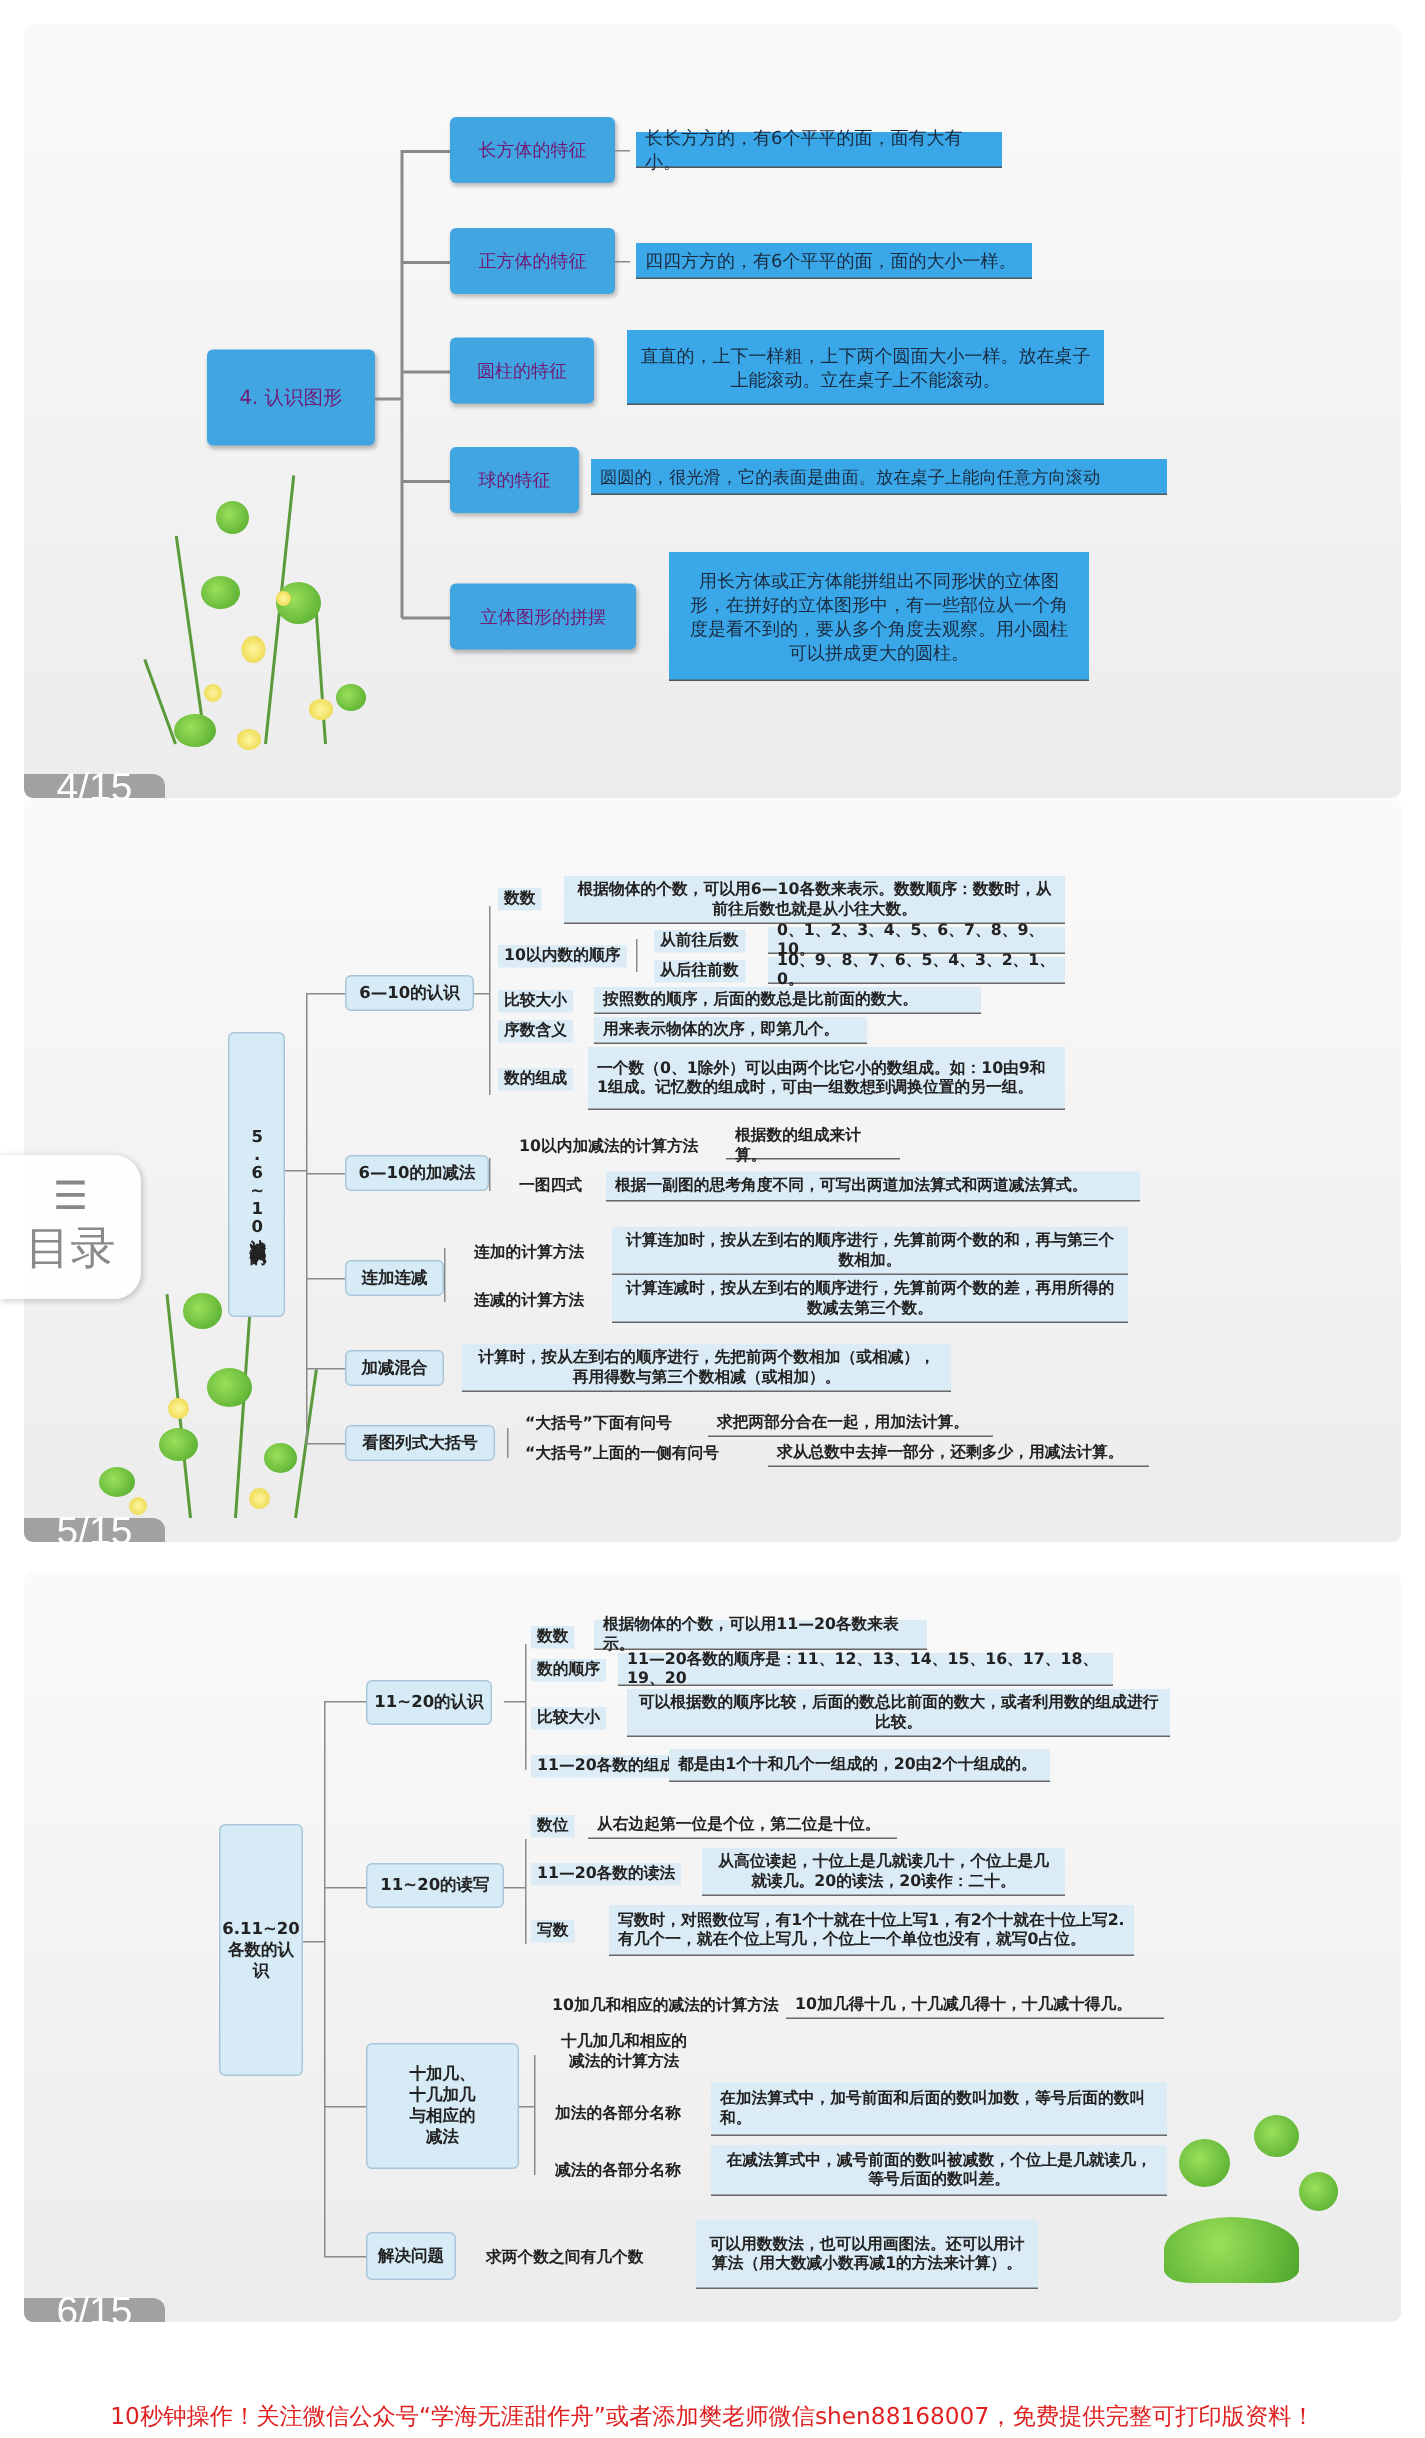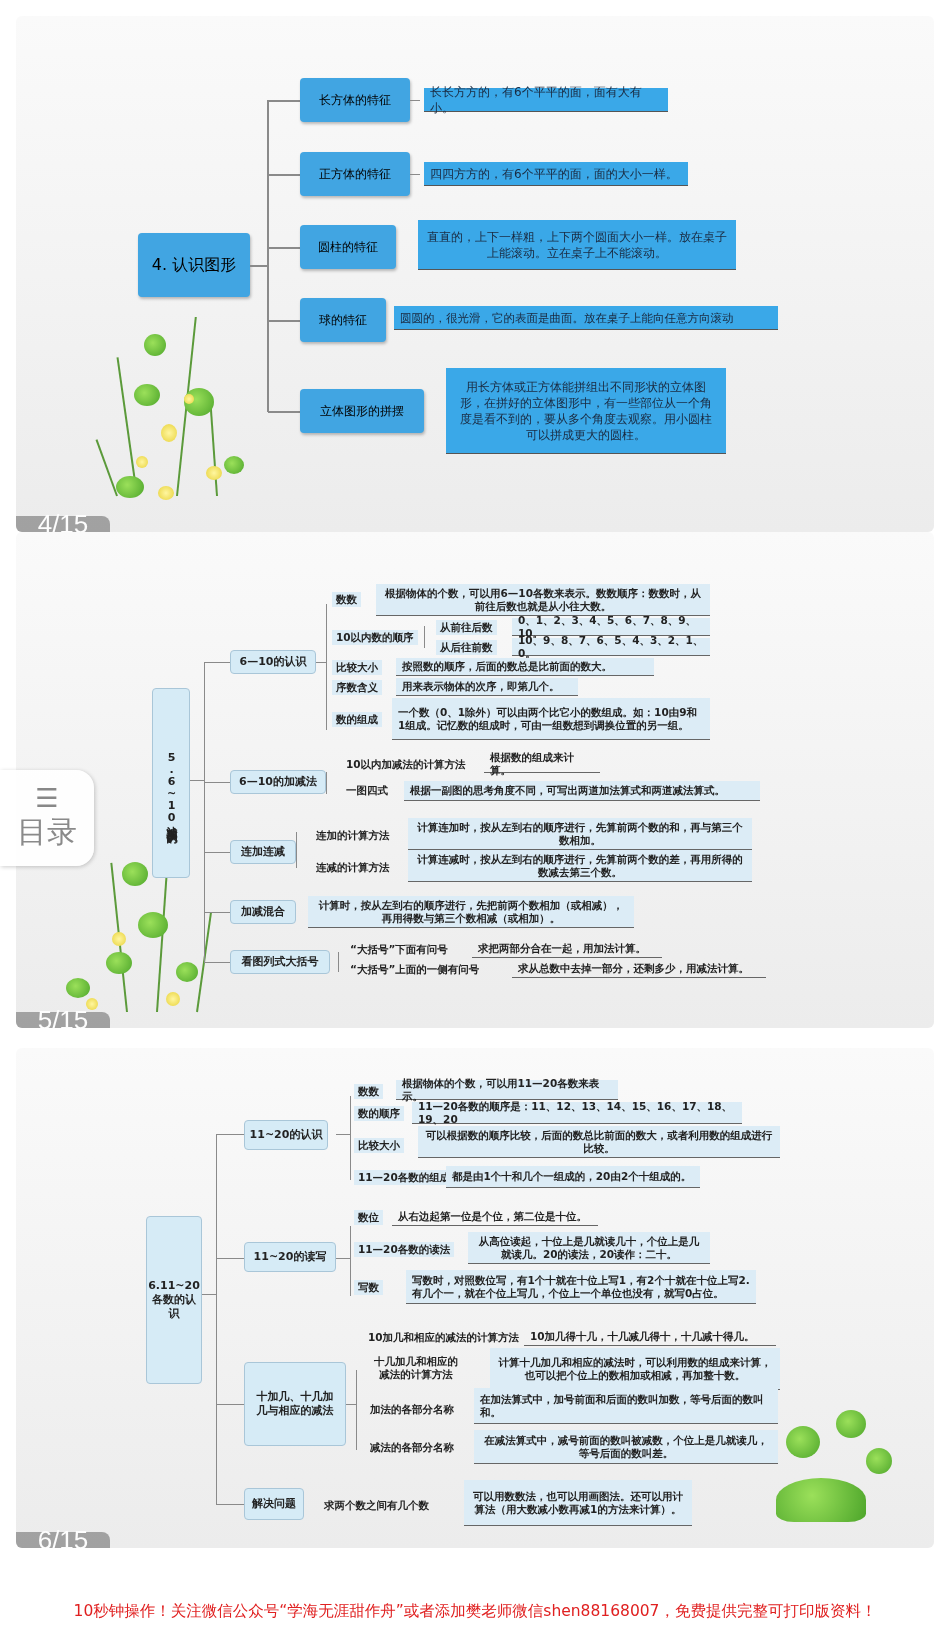--- a/index.html
+++ b/index.html
@@ -6,7 +6,7 @@
 body{width:950px;height:1625px;background:#fff;position:relative;overflow:hidden;font-family:"DejaVu Sans",sans-serif;}
 .slide{position:absolute;left:16px;width:918px;background:linear-gradient(#fafafa,#ececec);border-radius:6px;overflow:hidden}
 .pg{position:absolute;left:0;bottom:0;width:94px;height:16px;background:#9a9a9a;color:#fff;font-size:26px;font-family:"Liberation Sans",sans-serif;display:flex;align-items:center;justify-content:center;border-top-right-radius:8px;opacity:.9}
-.bnode{position:absolute;background:#41a5e2;color:#000000;font-size:12px;display:flex;align-items:center;justify-content:center;border-radius:4px;box-shadow:1px 2px 3px rgba(0,0,0,.25);text-align:center}
+.bnode{position:absolute;background:#41a5e2;color:#701a75;font-size:12px;display:flex;align-items:center;justify-content:center;border-radius:4px;box-shadow:1px 2px 3px rgba(0,0,0,.25);text-align:center}
 .bleaf{position:absolute;background:#3aa8e8;color:#1a2a40;font-size:12px;font-weight:normal;display:flex;align-items:center;padding:0 6px;line-height:16px;border-bottom:1px solid #555}
 .line{position:absolute;background:#8a8a8a}
 .lnode{position:absolute;background:#d6ebf6;color:#222;font-size:11px;font-weight:bold;display:flex;align-items:center;justify-content:center;border-radius:4px;border:1px solid #a9c6d8;text-align:center;line-height:14px}

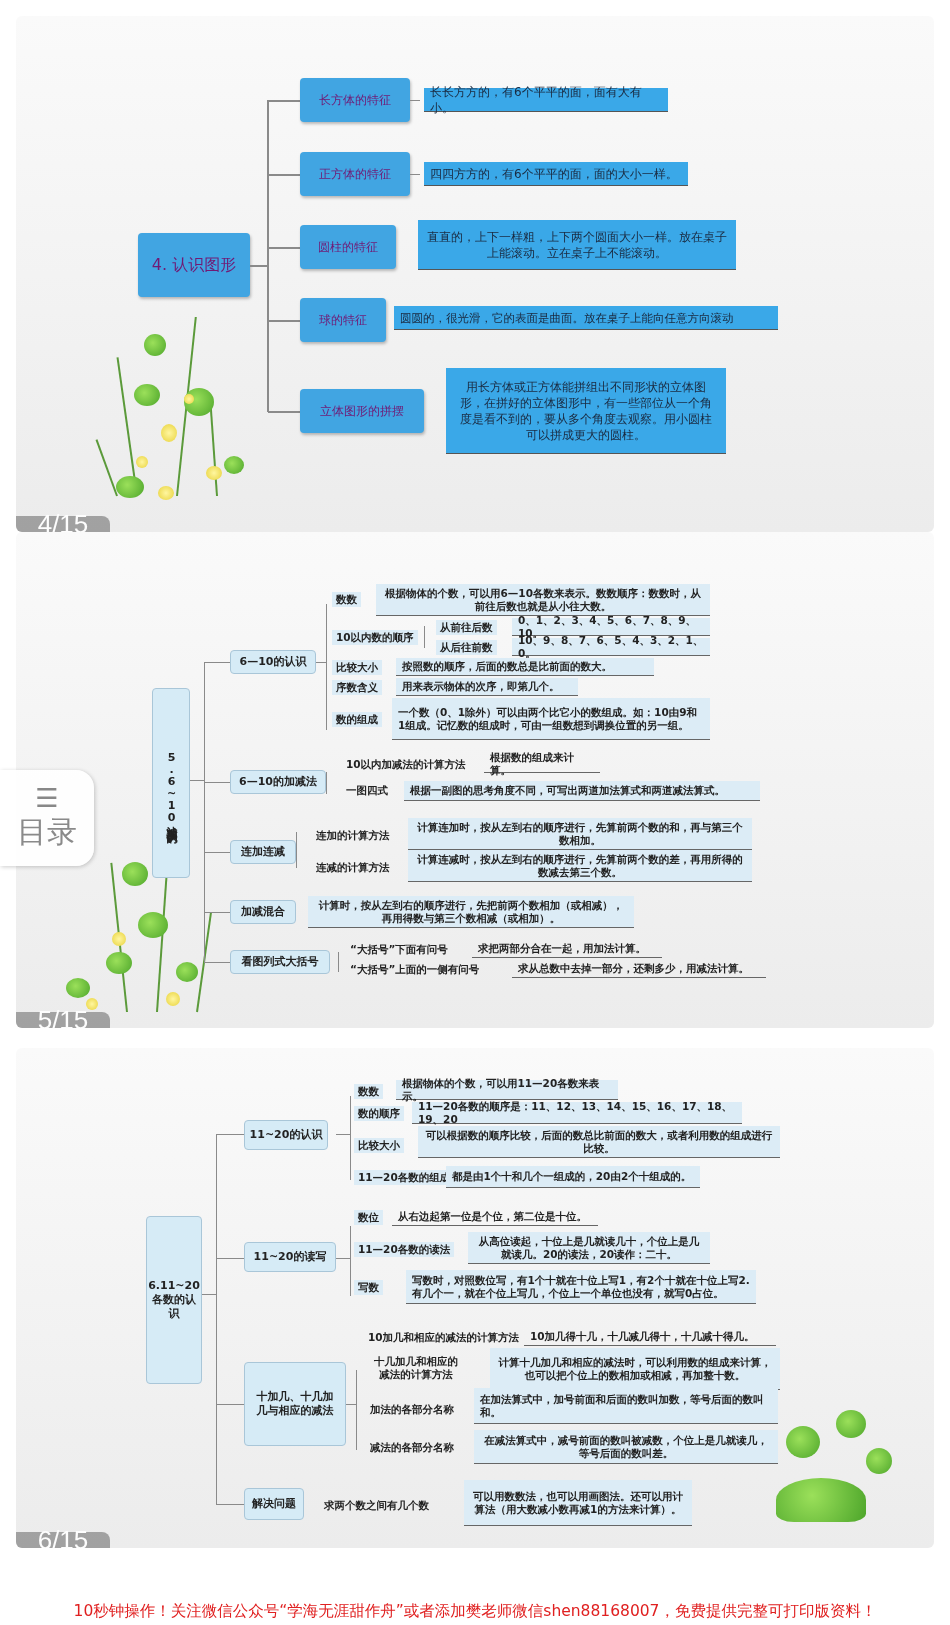--- a/index.html
+++ b/index.html
@@ -44,7 +44,7 @@
     <div class="flower" style="left:168px;top:378px;width:10px;height:10px"></div>
   </div>
 
-  <div class="bnode" style="left:122px;top:217px;width:112px;height:64px;font-size:16px">4. 认识图形</div>
+  <div class="bnode" style="left:122px;top:217px;width:112px;height:64px;font-size:13px">4. 认识图形</div>
   <div class="line" style="left:234px;top:249px;width:18px;height:2px"></div>
   <div class="line" style="left:251px;top:84px;width:2px;height:312px"></div>
 

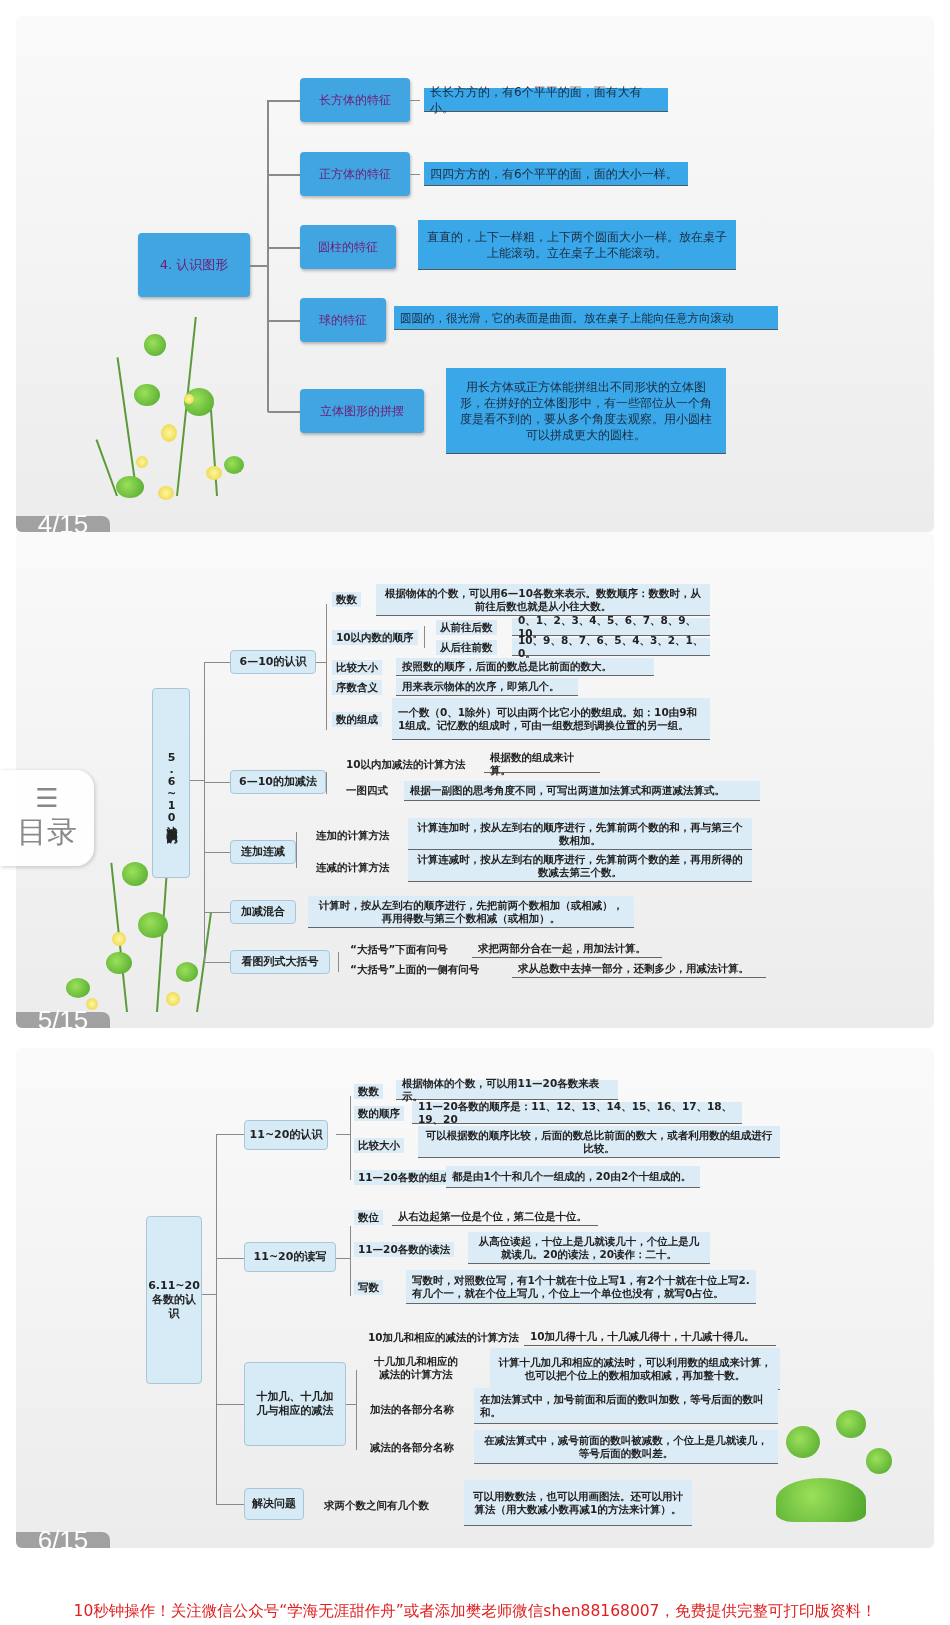--- a/index.html
+++ b/index.html
@@ -195,7 +195,6 @@
   <div class="lbl" style="left:348px;top:282px;background:transparent">10加几和相应的减法的计算方法</div>
   <div class="lleaf" style="left:508px;top:280px;width:252px;height:18px;background:transparent">10加几得十几，十几减几得十，十几减十得几。</div>
   <div class="lbl center" style="left:350px;top:306px;width:100px;background:transparent">十几加几和相应的减法的计算方法</div>
-  <div class="lleaf center" style="left:474px;top:300px;width:290px;height:42px">计算十几加几和相应的减法时，可以利用数的组成来计算，也可以把个位上的数相加或相减，再加整十数。</div>
   <div class="lbl" style="left:350px;top:354px;background:transparent">加法的各部分名称</div>
   <div class="lleaf" style="left:458px;top:340px;width:304px;height:36px">在加法算式中，加号前面和后面的数叫加数，等号后面的数叫和。</div>
   <div class="lbl" style="left:350px;top:392px;background:transparent">减法的各部分名称</div>

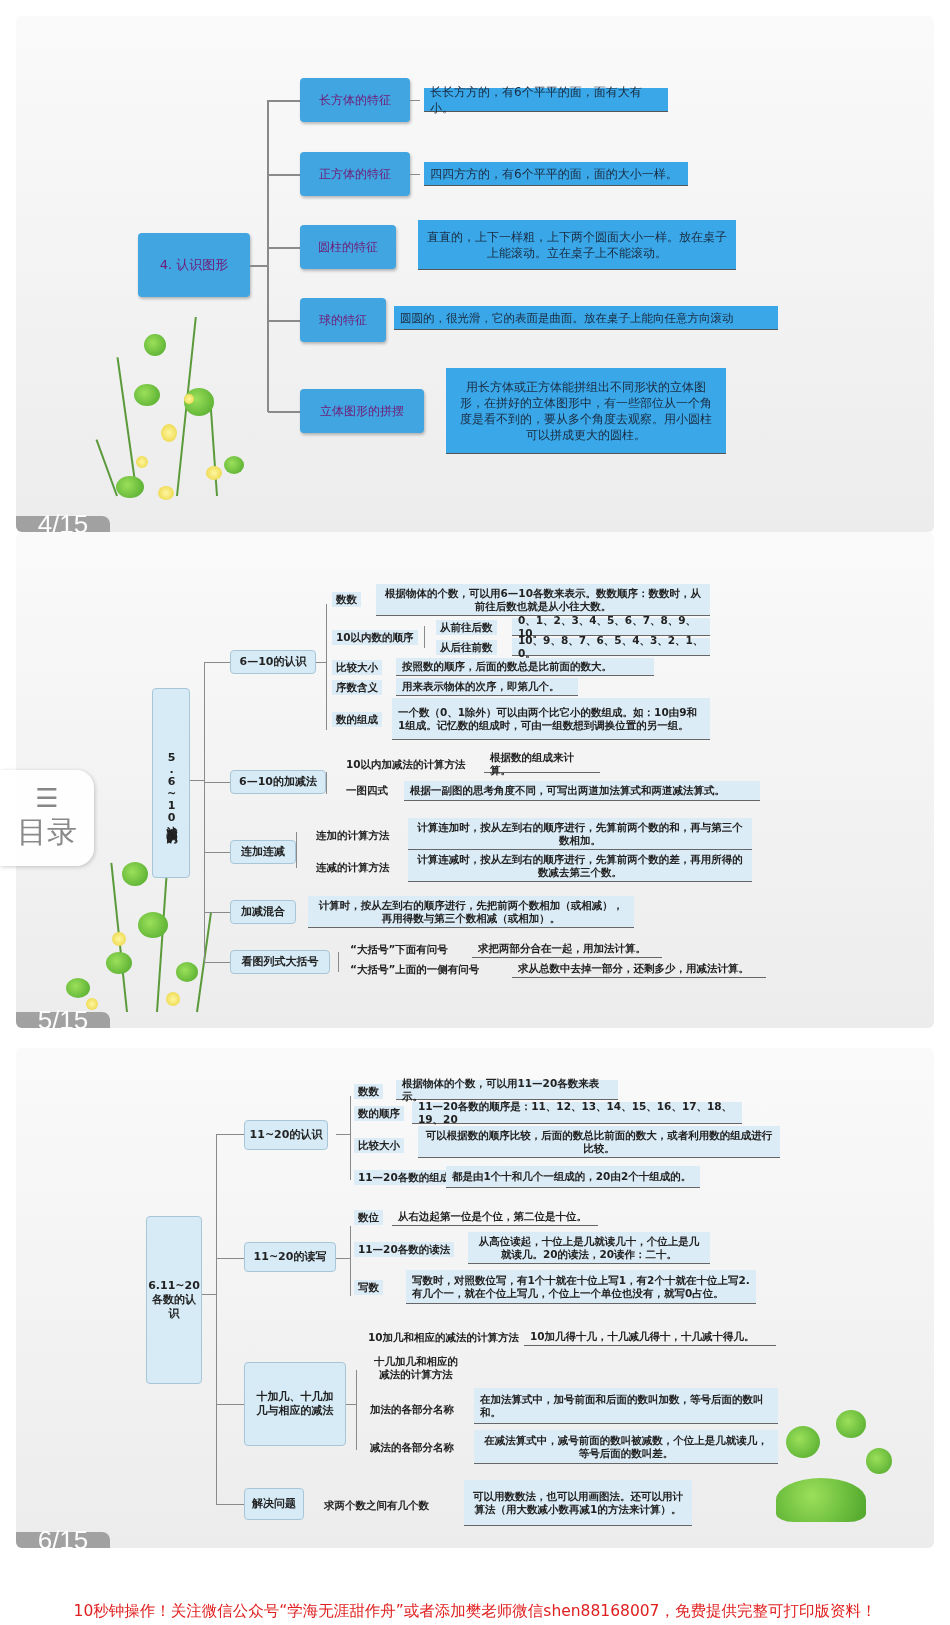--- a/index.html
+++ b/index.html
@@ -189,7 +189,7 @@
   <div class="lleaf" style="left:390px;top:222px;width:350px;height:34px">写数时，对照数位写，有1个十就在十位上写1，有2个十就在十位上写2.有几个一，就在个位上写几，个位上一个单位也没有，就写0占位。</div>
 
   <div class="line" style="left:200px;top:356px;width:28px;height:1px"></div>
-  <div class="lnode" style="left:228px;top:314px;width:102px;height:84px;padding:0 8px">十加几、十几加几与相应的减法</div>
+  <div class="lnode" style="left:228px;top:314px;width:102px;height:84px;padding:0 24px">十加几、十几加几与相应的减法</div>
   <div class="line" style="left:330px;top:356px;width:10px;height:1px"></div>
   <div class="line" style="left:340px;top:322px;width:1px;height:80px"></div>
   <div class="lbl" style="left:348px;top:282px;background:transparent">10加几和相应的减法的计算方法</div>

